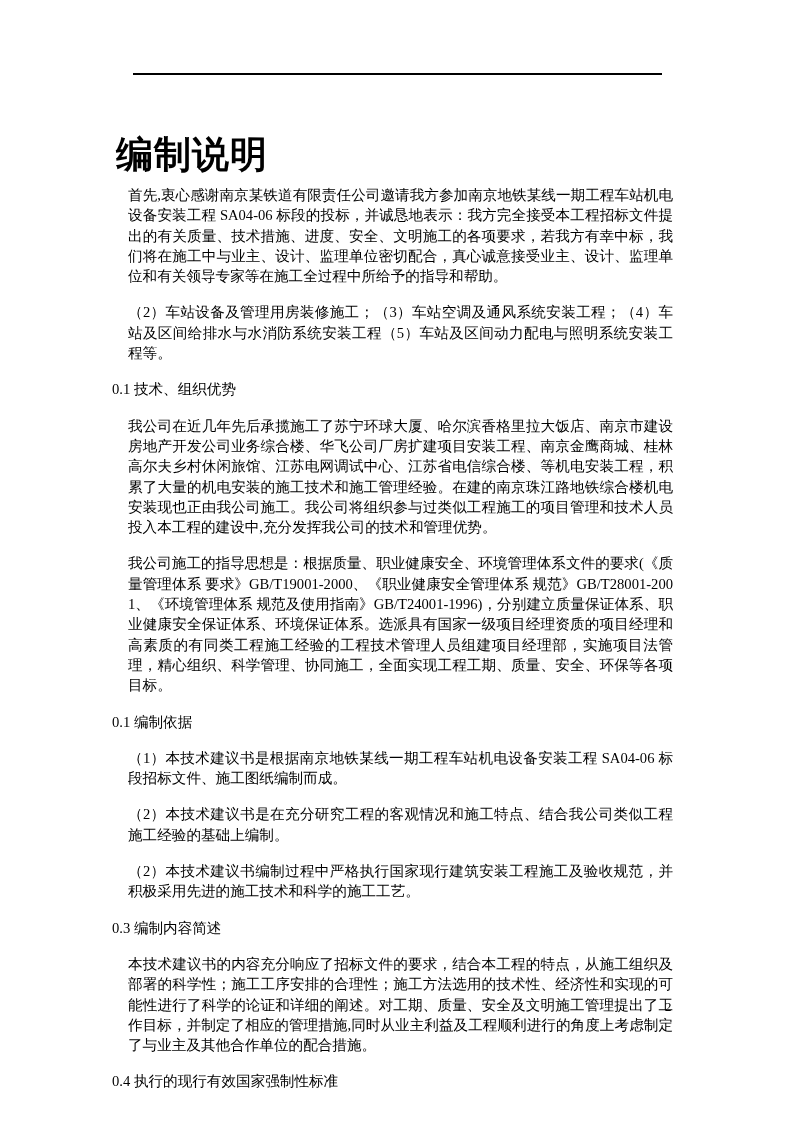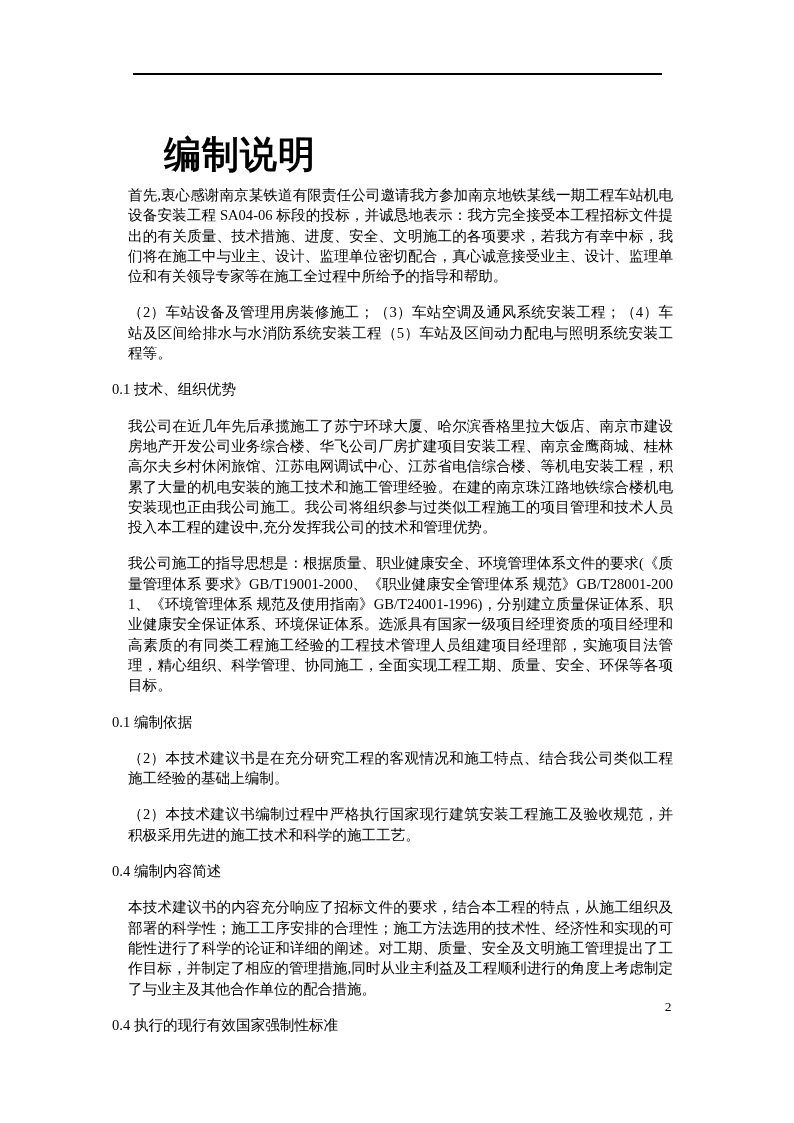--- a/index.html
+++ b/index.html
@@ -34,7 +34,6 @@
     font-family: Liberation Sans, sans-serif;
     letter-spacing: 1px;
     white-space: nowrap;
-    margin-left: 48px;
   }
   .content {
     position: absolute;

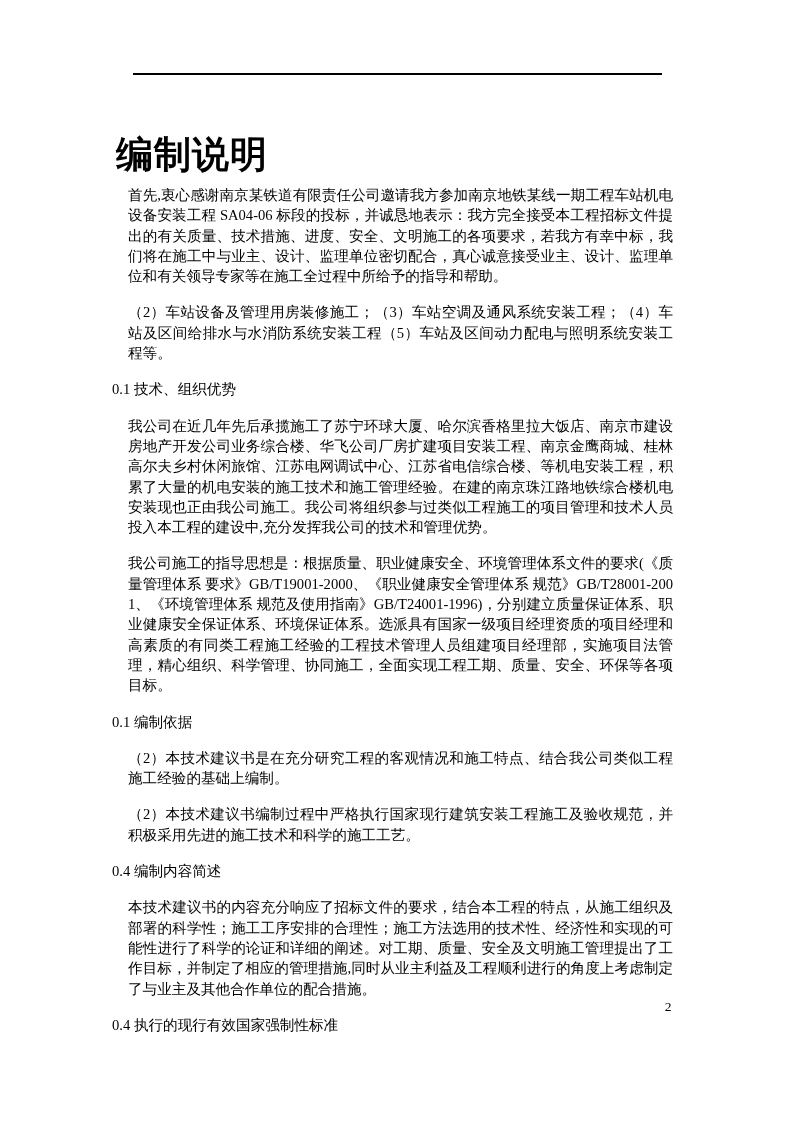--- a/index.html
+++ b/index.html
@@ -82,6 +82,7 @@
     <p class="para">我公司在近几年先后承揽施工了苏宁环球大厦、哈尔滨香格里拉大饭店、南京市建设房地产开发公司业务综合楼、华飞公司厂房扩建项目安装工程、南京金鹰商城、桂林高尔夫乡村休闲旅馆、江苏电网调试中心、江苏省电信综合楼、等机电安装工程，积累了大量的机电安装的施工技术和施工管理经验。在建的南京珠江路地铁综合楼机电安装现也正由我公司施工。我公司将组织参与过类似工程施工的项目管理和技术人员投入本工程的建设中,充分发挥我公司的技术和管理优势。</p>
     <p class="para">我公司施工的指导思想是：根据质量、职业健康安全、环境管理体系文件的要求(《质量管理体系 要求》GB/T19001-2000、《职业健康安全管理体系 规范》GB/T28001-2001、《环境管理体系 规范及使用指南》GB/T24001-1996)，分别建立质量保证体系、职业健康安全保证体系、环境保证体系。选派具有国家一级项目经理资质的项目经理和高素质的有同类工程施工经验的工程技术管理人员组建项目经理部，实施项目法管理，精心组织、科学管理、协同施工，全面实现工程工期、质量、安全、环保等各项目标。</p>
     <p class="para heading">0.1 编制依据</p>
+    <p class="para">（1）本技术建议书是根据南京地铁某线一期工程车站机电设备安装工程 SA04-06 标段招标文件、施工图纸编制而成。</p>
     <p class="para">（2）本技术建议书是在充分研究工程的客观情况和施工特点、结合我公司类似工程施工经验的基础上编制。</p>
     <p class="para">（2）本技术建议书编制过程中严格执行国家现行建筑安装工程施工及验收规范，并积极采用先进的施工技术和科学的施工工艺。</p>
     <p class="para heading">0.4 编制内容简述</p>

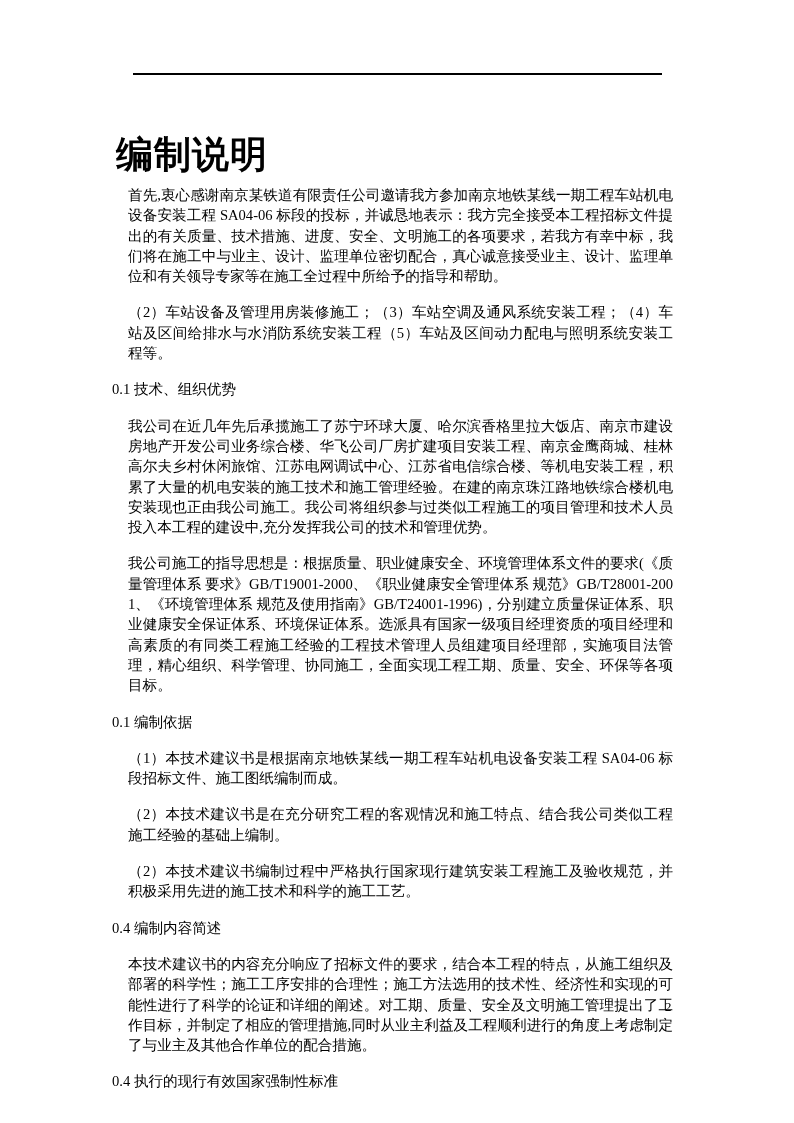--- a/index.html
+++ b/index.html
@@ -85,7 +85,7 @@
     <p class="para">（1）本技术建议书是根据南京地铁某线一期工程车站机电设备安装工程 SA04-06 标段招标文件、施工图纸编制而成。</p>
     <p class="para">（2）本技术建议书是在充分研究工程的客观情况和施工特点、结合我公司类似工程施工经验的基础上编制。</p>
     <p class="para">（2）本技术建议书编制过程中严格执行国家现行建筑安装工程施工及验收规范，并积极采用先进的施工技术和科学的施工工艺。</p>
-    <p class="para heading">0.4 编制内容简述</p>
+    <p class="para heading">0.3 编制内容简述</p>
     <p class="para">本技术建议书的内容充分响应了招标文件的要求，结合本工程的特点，从施工组织及部署的科学性；施工工序安排的合理性；施工方法选用的技术性、经济性和实现的可能性进行了科学的论证和详细的阐述。对工期、质量、安全及文明施工管理提出了工作目标，并制定了相应的管理措施,同时从业主利益及工程顺利进行的角度上考虑制定了与业主及其他合作单位的配合措施。</p>
     <p class="para heading">0.4 执行的现行有效国家强制性标准</p>
   </div>

